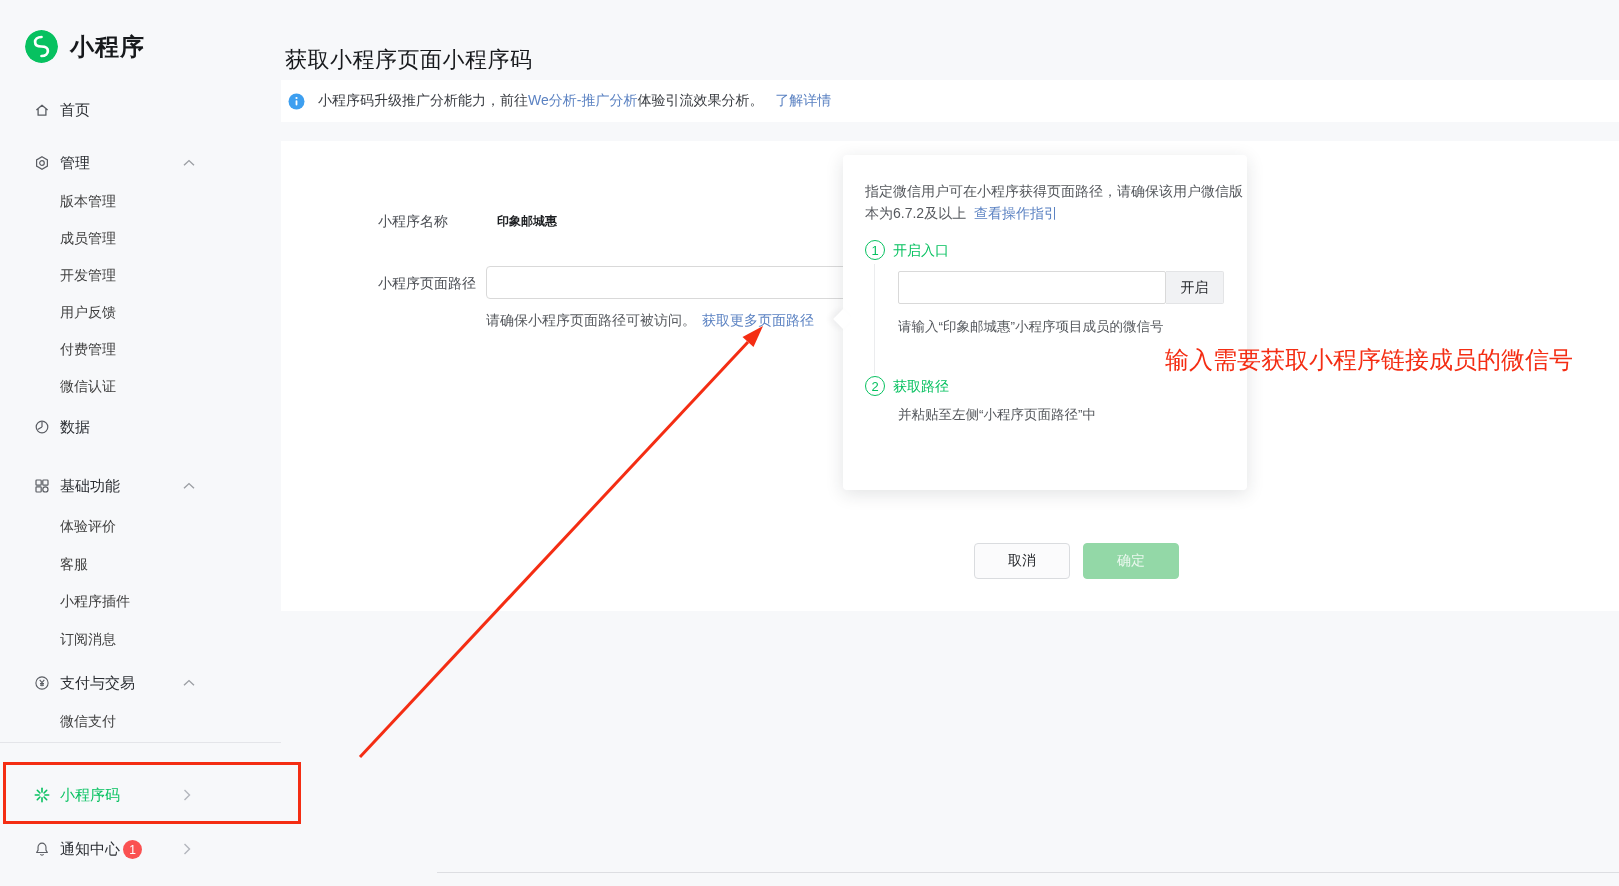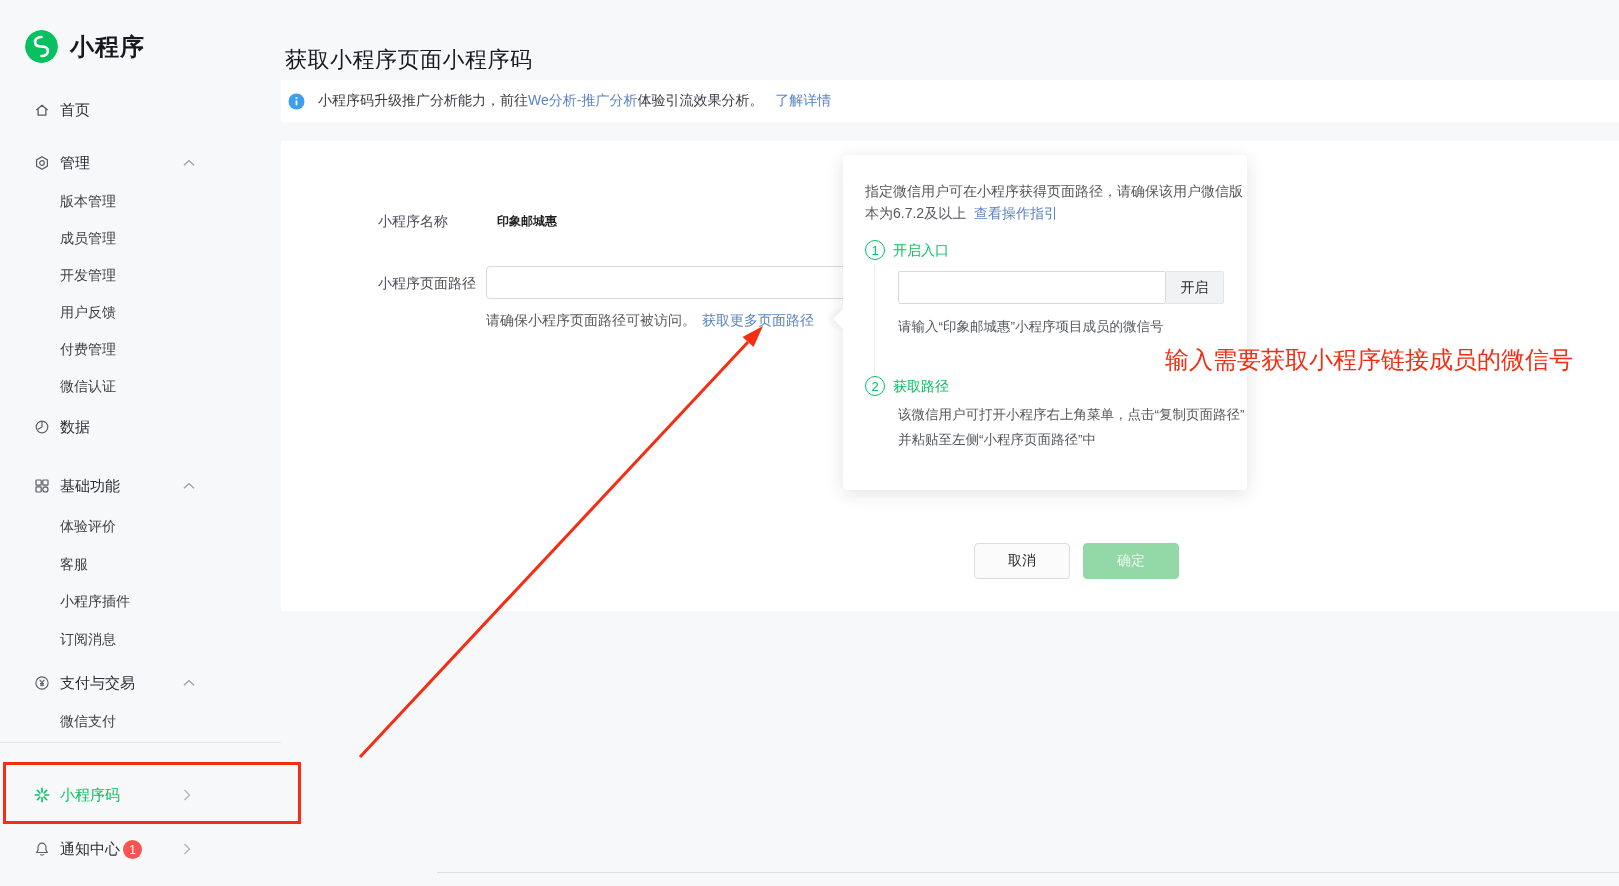--- a/index.html
+++ b/index.html
@@ -266,7 +266,6 @@
     <div class="step-num" style="top:221px">2</div>
     <div class="step-title" style="top:223px">获取路径</div>
     <div class="pop-body" style="top:247px">
-      <span style="display:block">该微信用户可打开小程序右上角菜单，点击“复制页面路径”</span>
       <span style="display:block">并粘贴至左侧“小程序页面路径”中</span>
     </div>
   </div>

